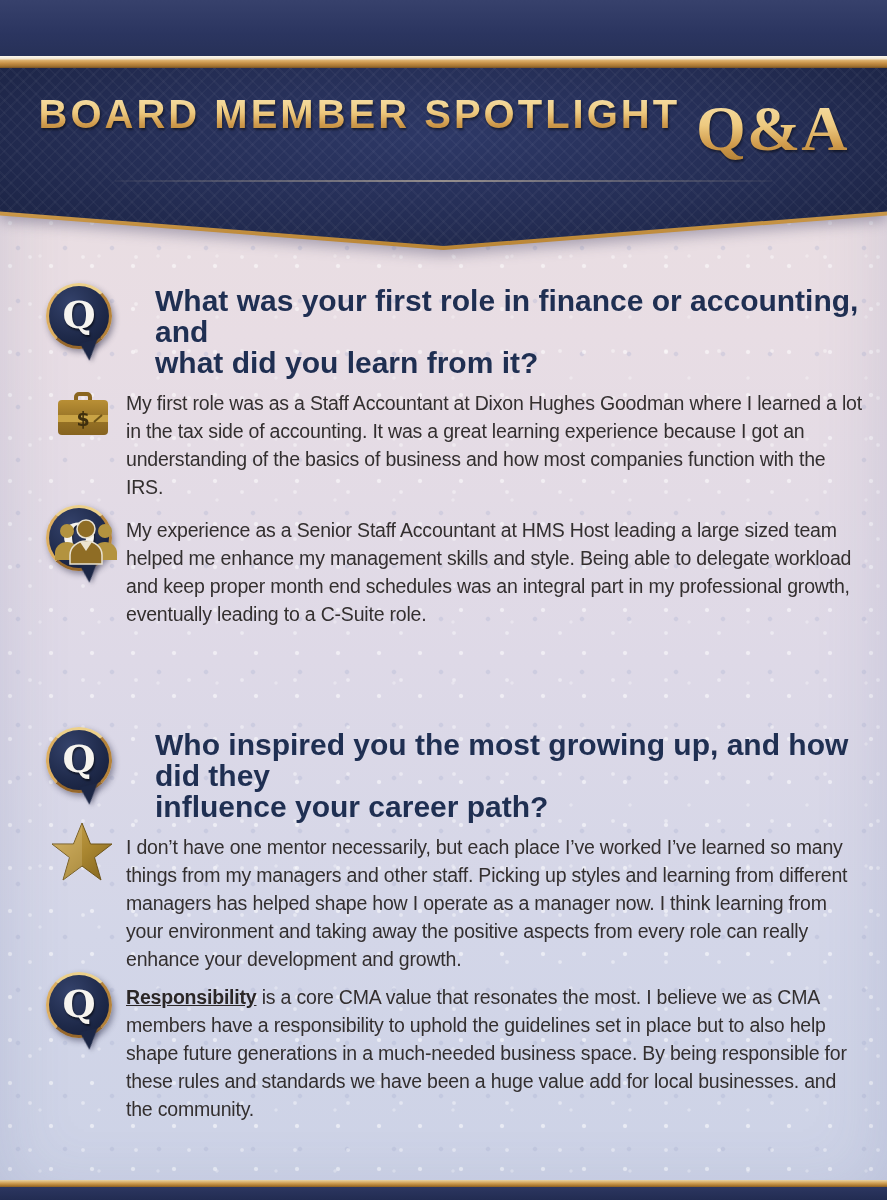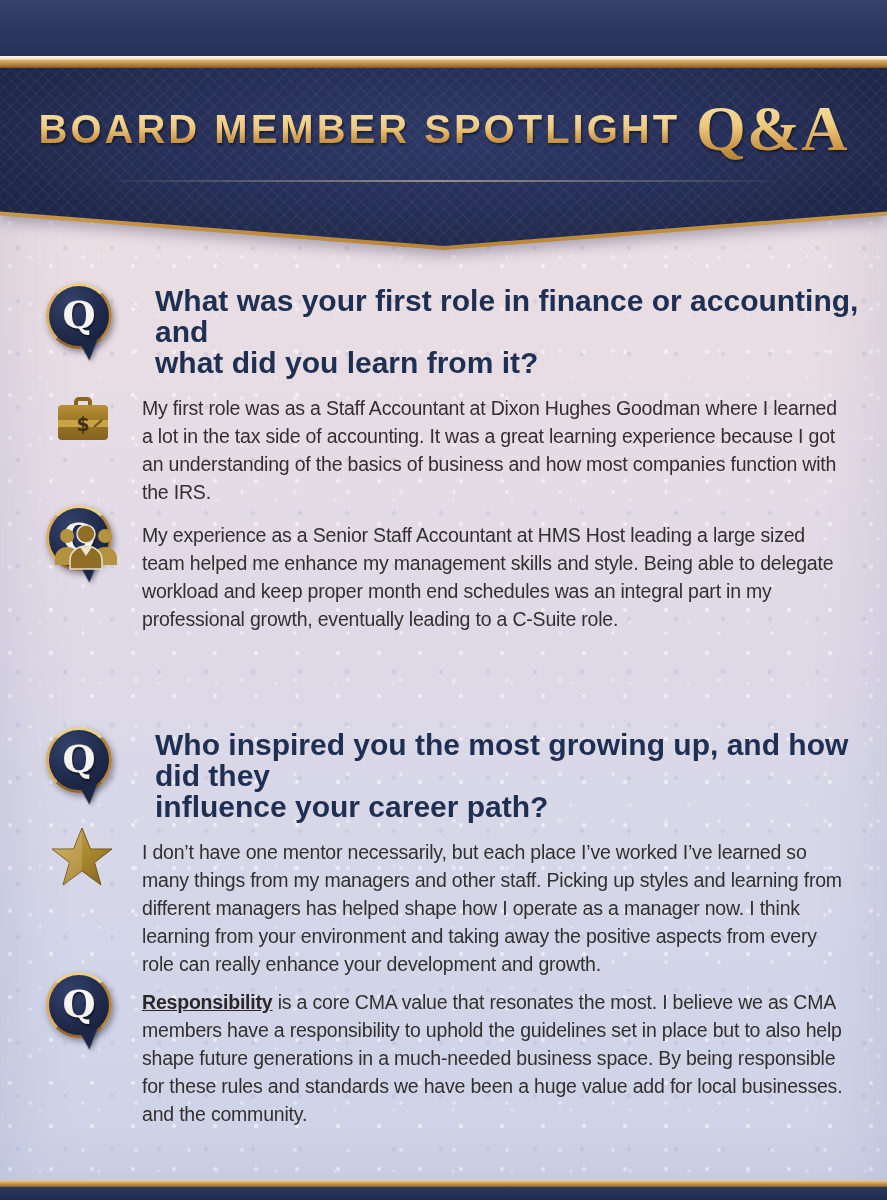--- a/index.html
+++ b/index.html
@@ -33,7 +33,7 @@
       radial-gradient(ellipse at 50% 38%,#2d3866 0%,#242d54 55%,#192140 100%);
     clip-path:polygon(0 0,100% 0,100% calc(81% - 4px),50% calc(100% - 4px),0 calc(81% - 4px));}
   .banner-inner{position:absolute;inset:0;display:flex;flex-direction:column;align-items:center;padding-top:24px;}
-  .title-line{display:flex;align-items:center;gap:16px;
+  .title-line{display:flex;align-items:flex-start;gap:16px;
     filter:drop-shadow(1px 2px 1px rgba(0,0,0,.45));}
   .title-main{font-size:40px;font-weight:bold;letter-spacing:3px;
     background:linear-gradient(180deg,#f8e5b2 0%,#eeca80 45%,#cf9a4b 72%,#aa7930 100%);

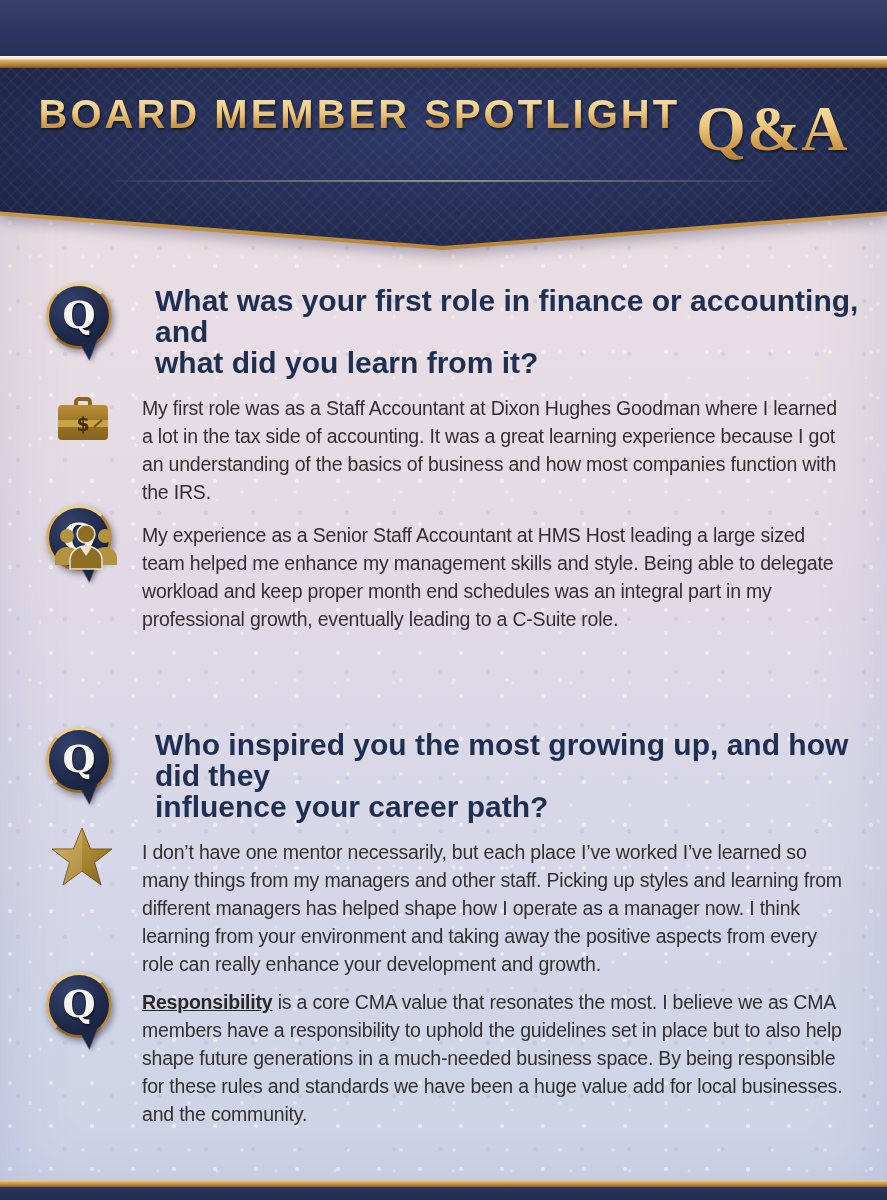--- a/index.html
+++ b/index.html
@@ -64,7 +64,7 @@
   .question{margin-left:109px;padding-top:2px;white-space:pre-line;
     font-size:30px;font-weight:bold;line-height:31px;color:#1f2f52;}
   .answer-wrap{position:relative;margin-left:80px;margin-top:11px;}
-  .answer{margin:16px;font-size:19.5px;line-height:28px;letter-spacing:-.2px;color:#332f2f;}
+  .answer{margin:0;font-size:19.5px;line-height:28px;letter-spacing:-.2px;color:#332f2f;}
   .answer strong{font-weight:bold;color:#2b2727;text-decoration:underline;}
   .ans-icon{position:absolute;left:-72px;top:2px;width:58px;text-align:center;}
   .ans-icon.star{top:-12px;left:-76px;}

